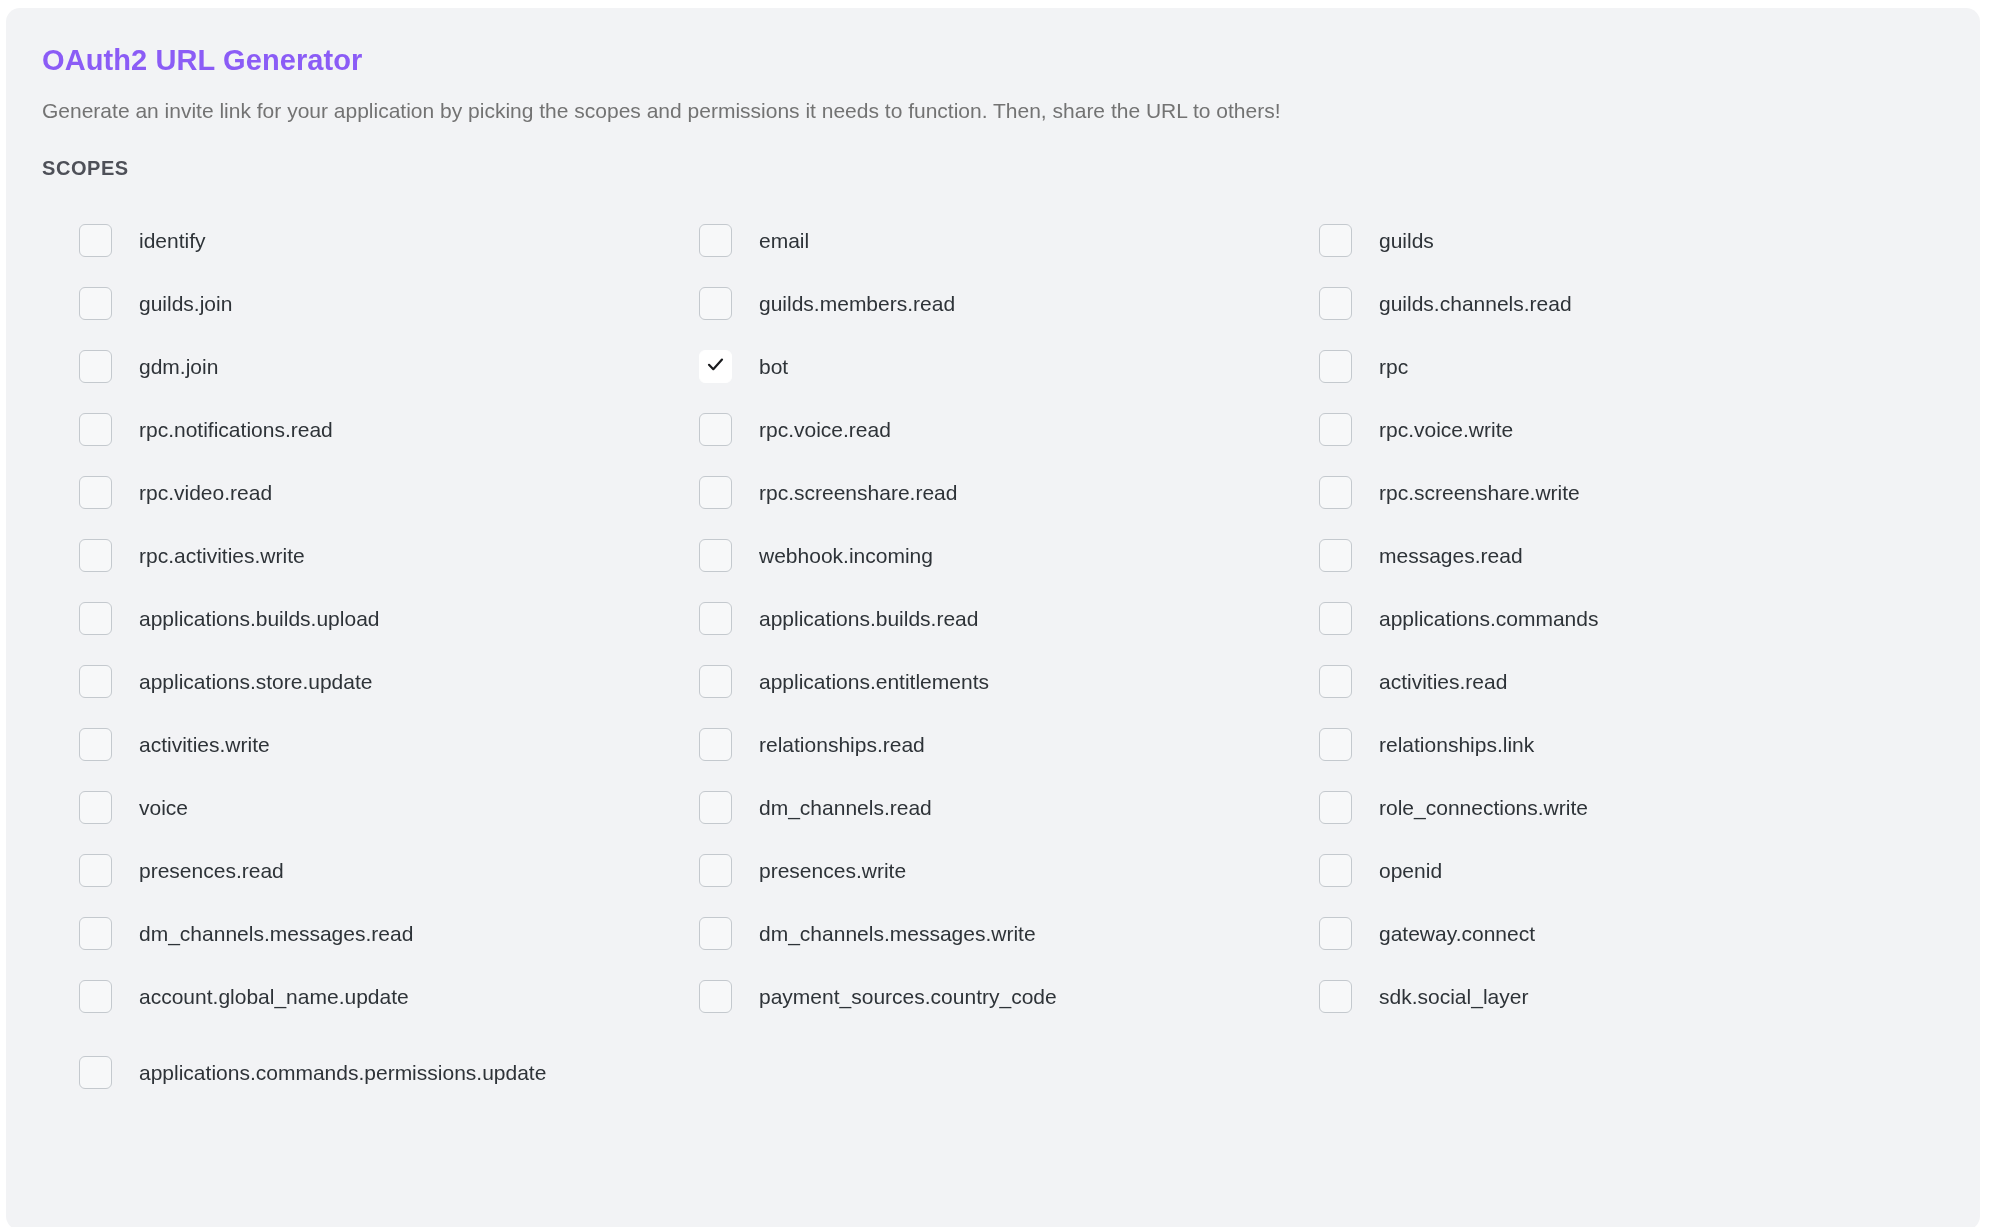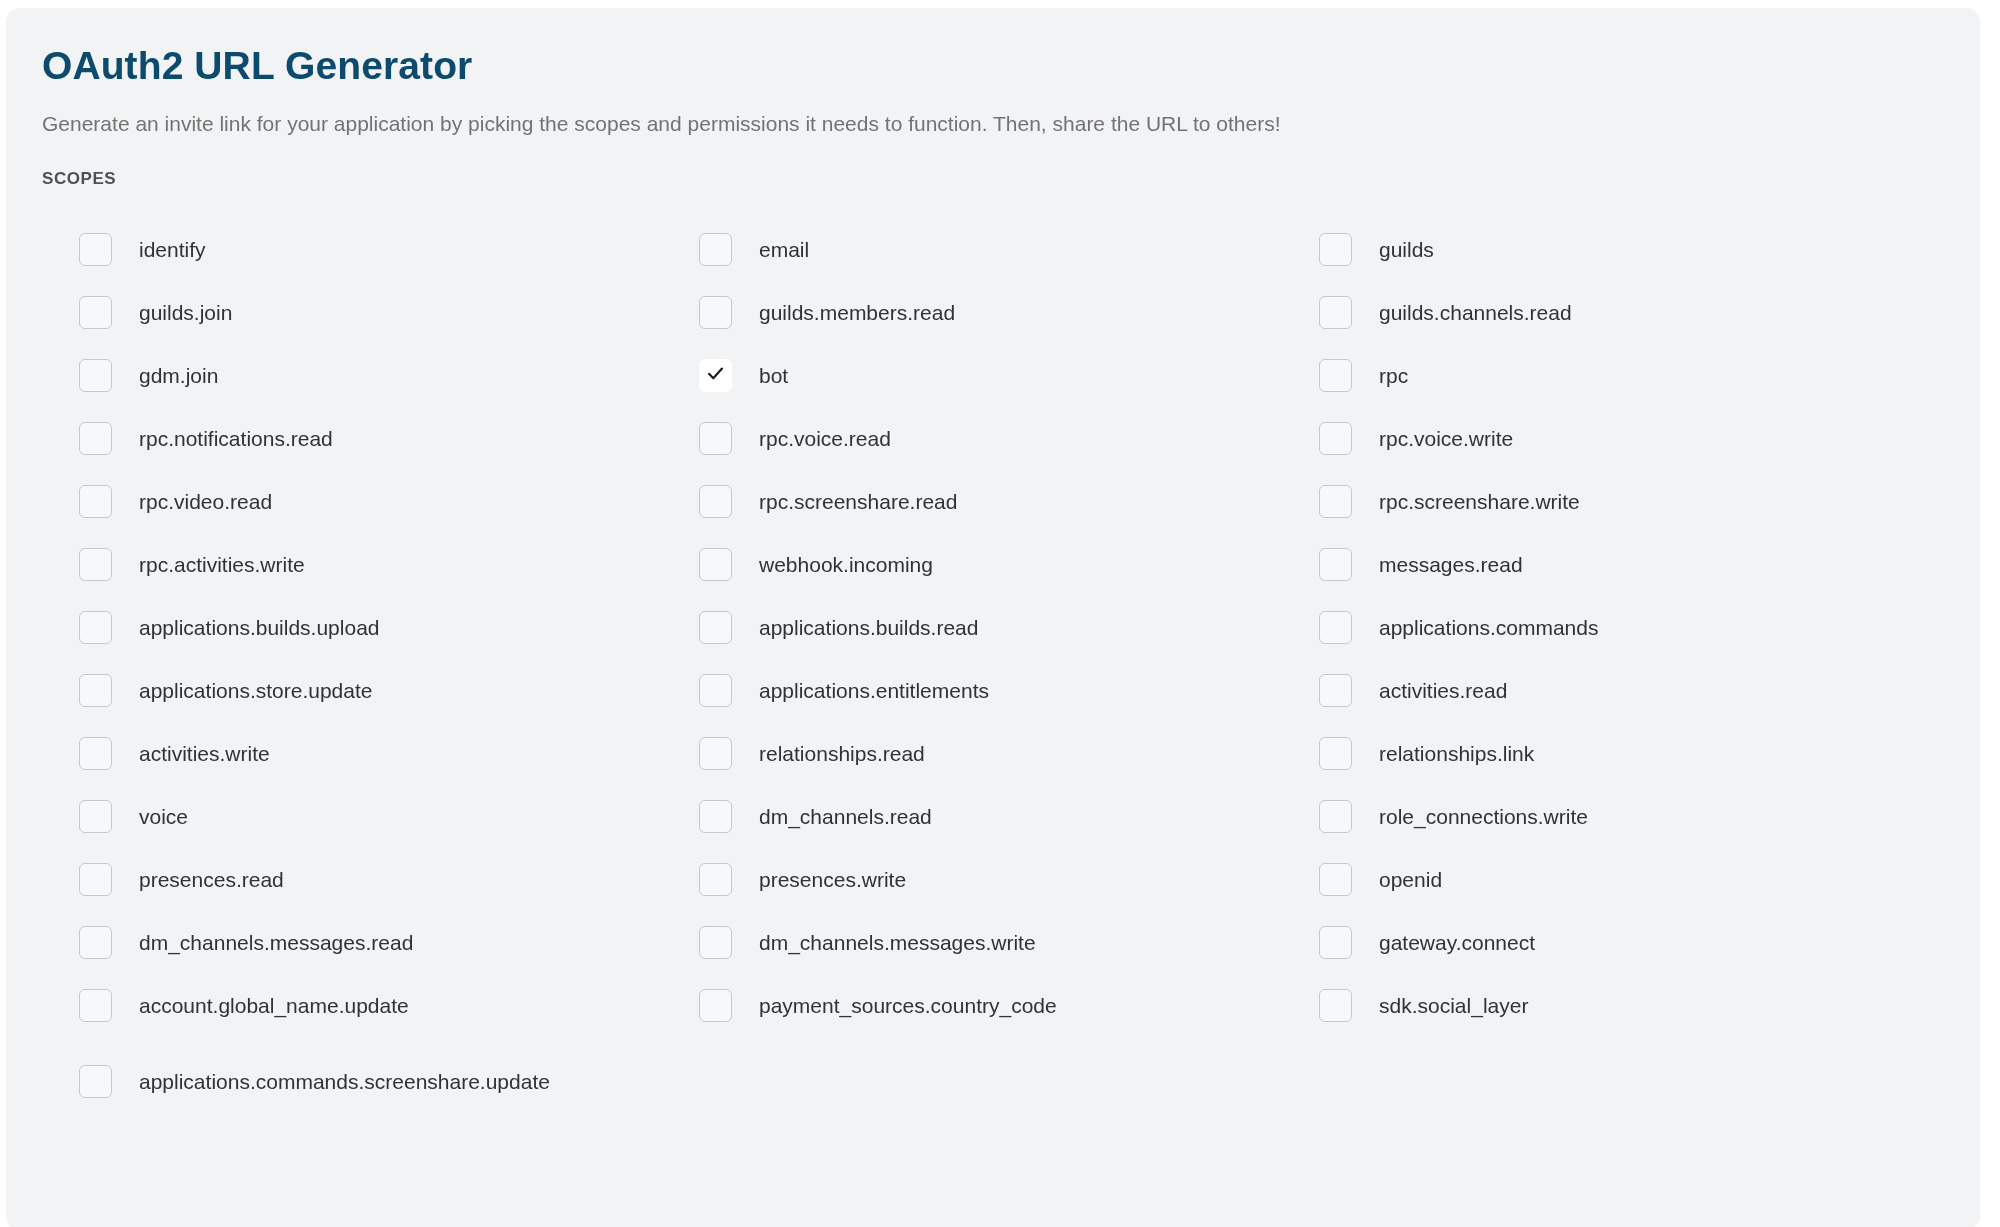--- a/index.html
+++ b/index.html
@@ -28,9 +28,9 @@
     padding: 34px 36px 0 36px;
   }
   .card-title {
-    font-size: 39px;
+    font-size: 29px;
     font-weight: 600;
-    color: #0c4a6e;
+    color: #8b5cf6;
     letter-spacing: 0.1px;
     margin: 0;
     padding: 0;

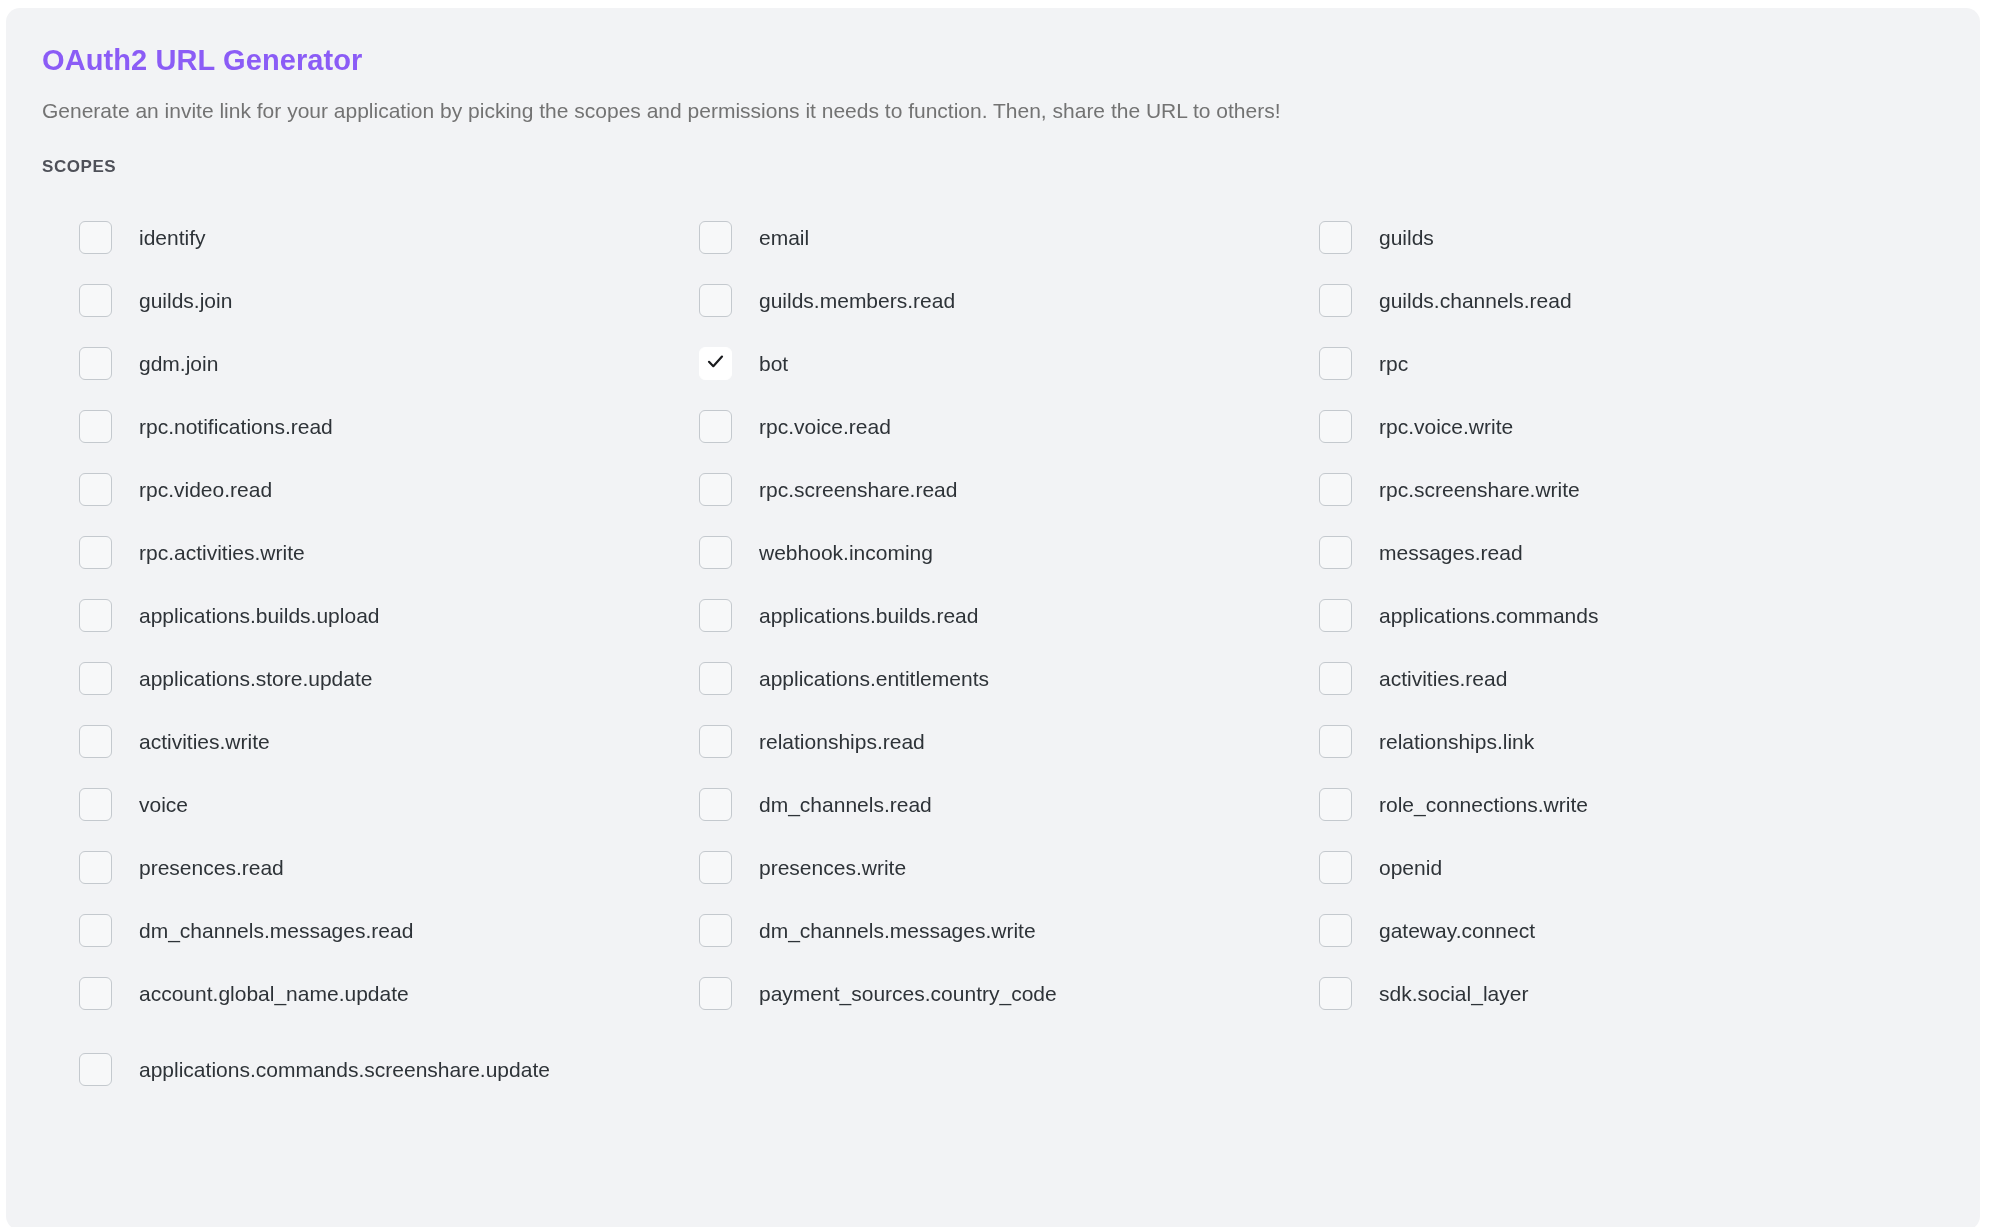--- a/index.html
+++ b/index.html
@@ -45,7 +45,7 @@
     line-height: 1.3;
   }
   .section-label {
-    font-size: 17px;
+    font-size: 20px;
     font-weight: 700;
     color: #4e5058;
     letter-spacing: 0.55px;

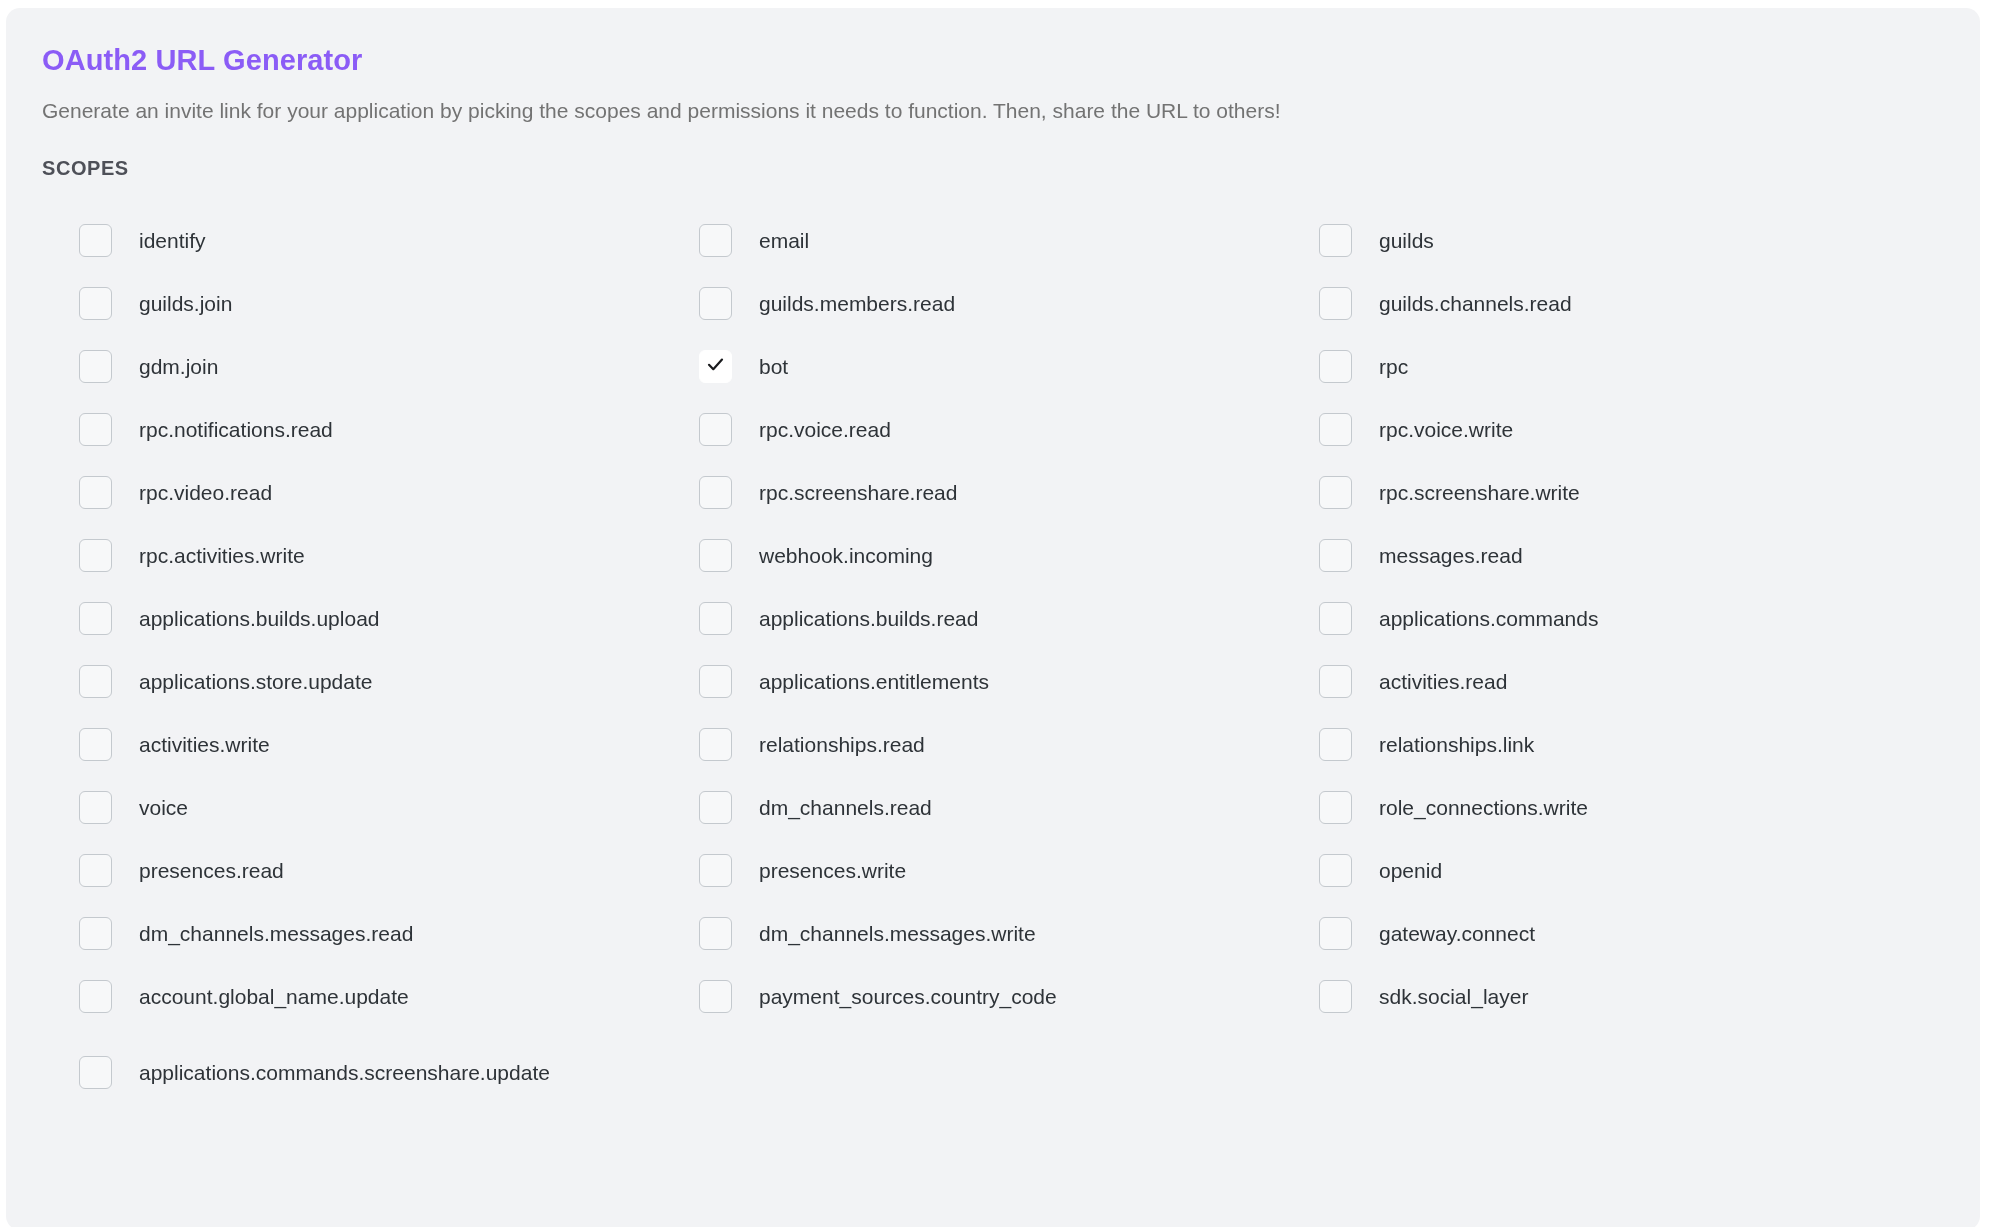--- a/index.html
+++ b/index.html
@@ -274,7 +274,7 @@
         </div>
         <div class="scope-item full">
           <span class="cb"></span>
-          <span class="scope-label">applications.commands.screenshare.update</span>
+          <span class="scope-label">applications.commands.permissions.update</span>
         </div>
       </div>
 

